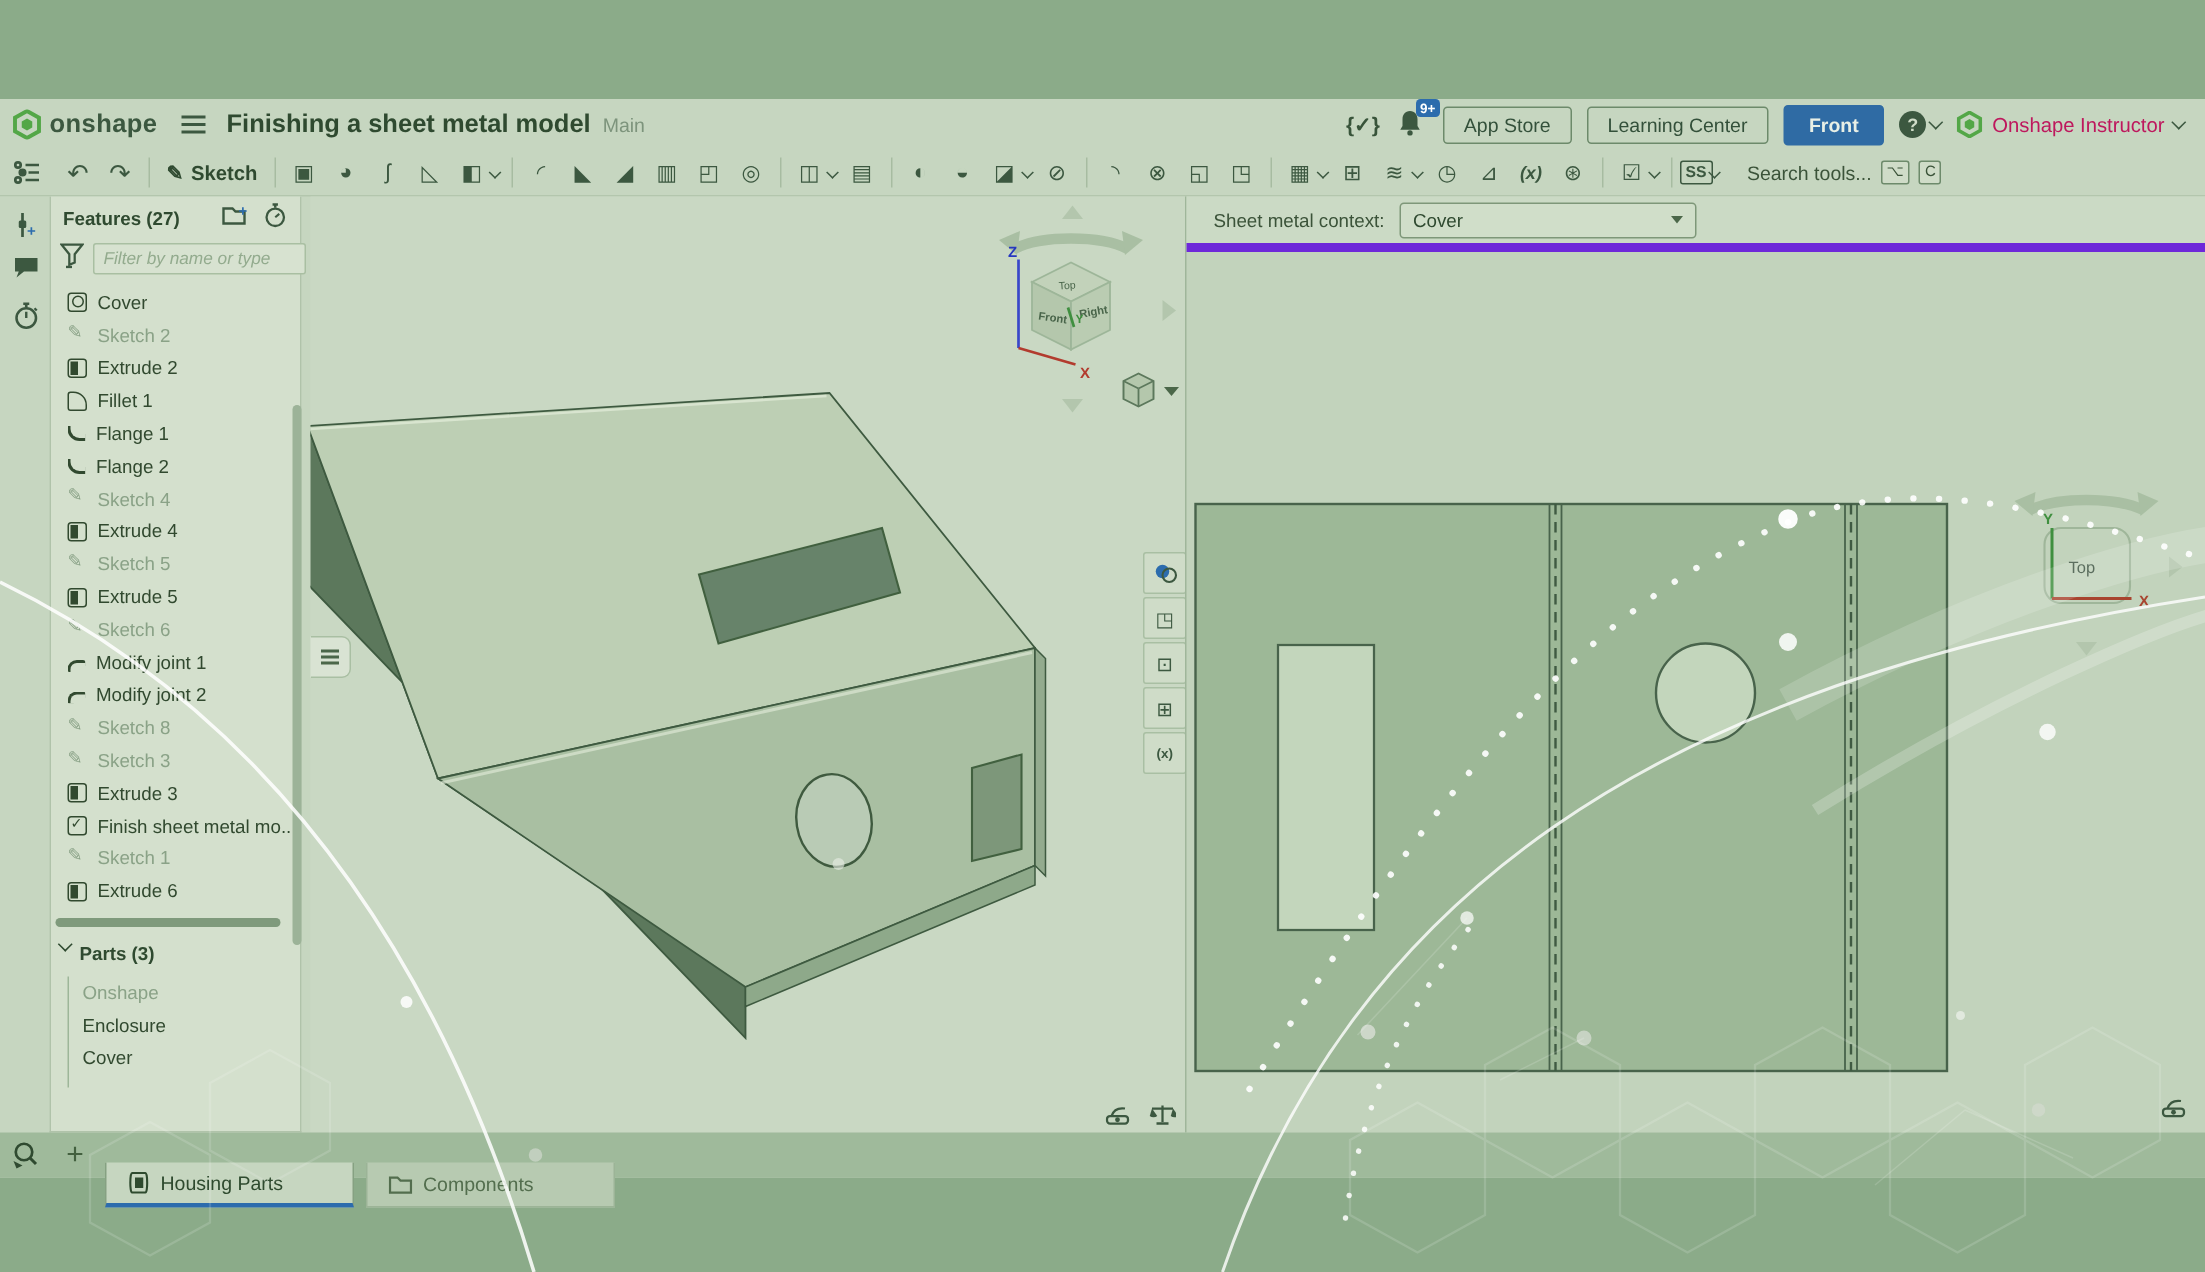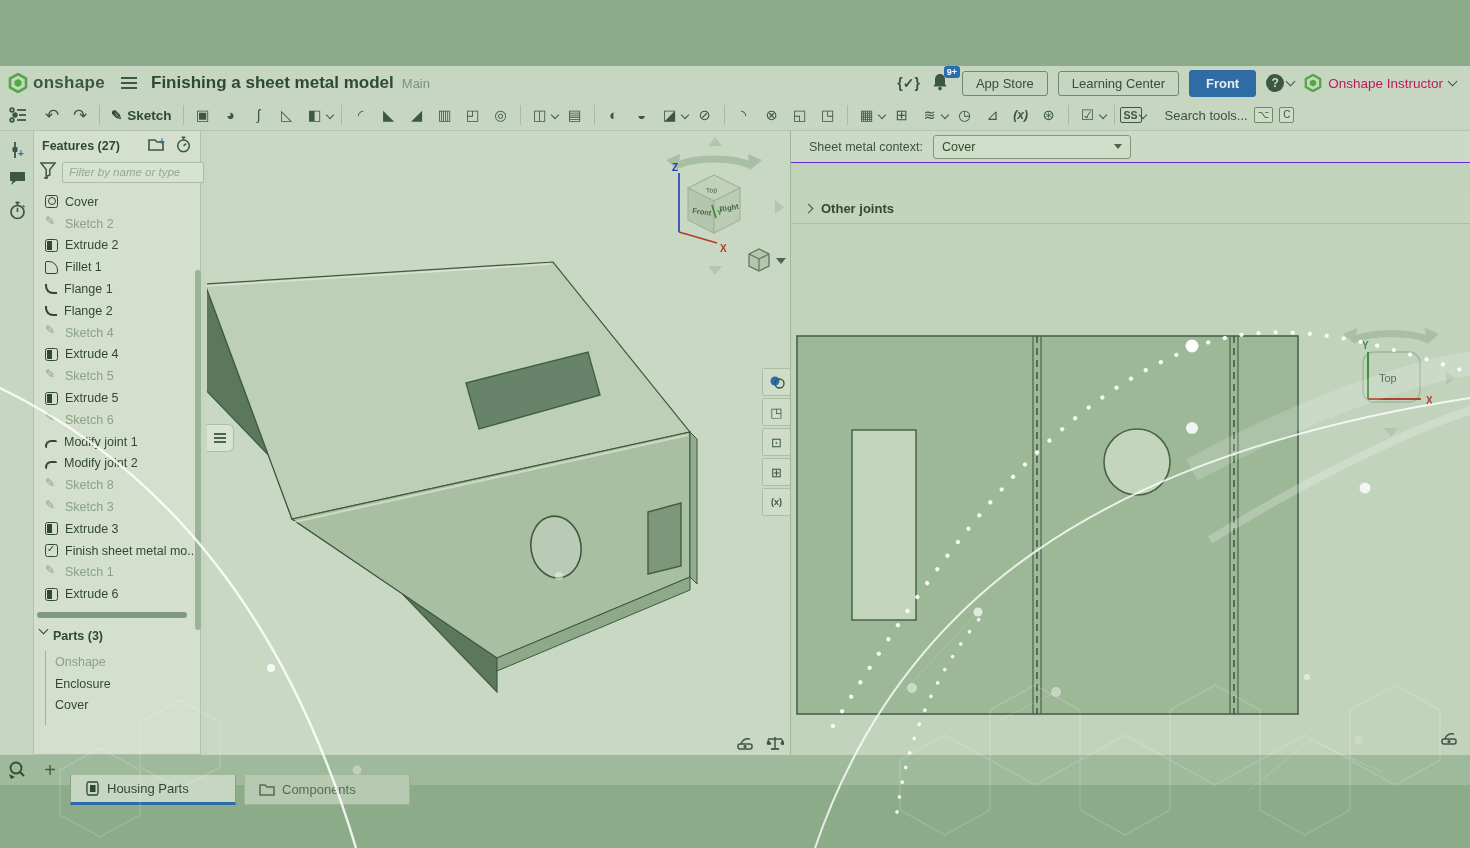--- a/index.html
+++ b/index.html
@@ -82,7 +82,7 @@
   .mbtn .sm{font-size:9px;font-weight:bold;}
 
   .rpanel{left:790px;top:131px;width:680px;height:624px;background:#c2d3bc;border-left:1px solid #9fb69a;}
-  .ctx-row{position:absolute;left:0;top:0;width:100%;height:31px;background:#cbdac5;border-bottom:1px solid #6d28d9;display:flex;align-items:center;}
+  .ctx-row{position:absolute;left:0;top:0;width:100%;height:31px;background:#cbdac5;border-bottom:6px solid #6d28d9;display:flex;align-items:center;}
   .ctx-label{font-size:12.5px;color:#3b5339;margin-left:18px;}
   .dropdown{margin-left:10px;width:180px;height:22px;background:#d0dec9;border:1px solid #7e9779;border-radius:3px;display:flex;align-items:center;padding:0 8px;font-size:12.5px;color:#2f4a30;}
   .dd-caret{margin-left:auto;width:0;height:0;border-left:4.5px solid transparent;border-right:4.5px solid transparent;border-top:5.5px solid #4b6749;}

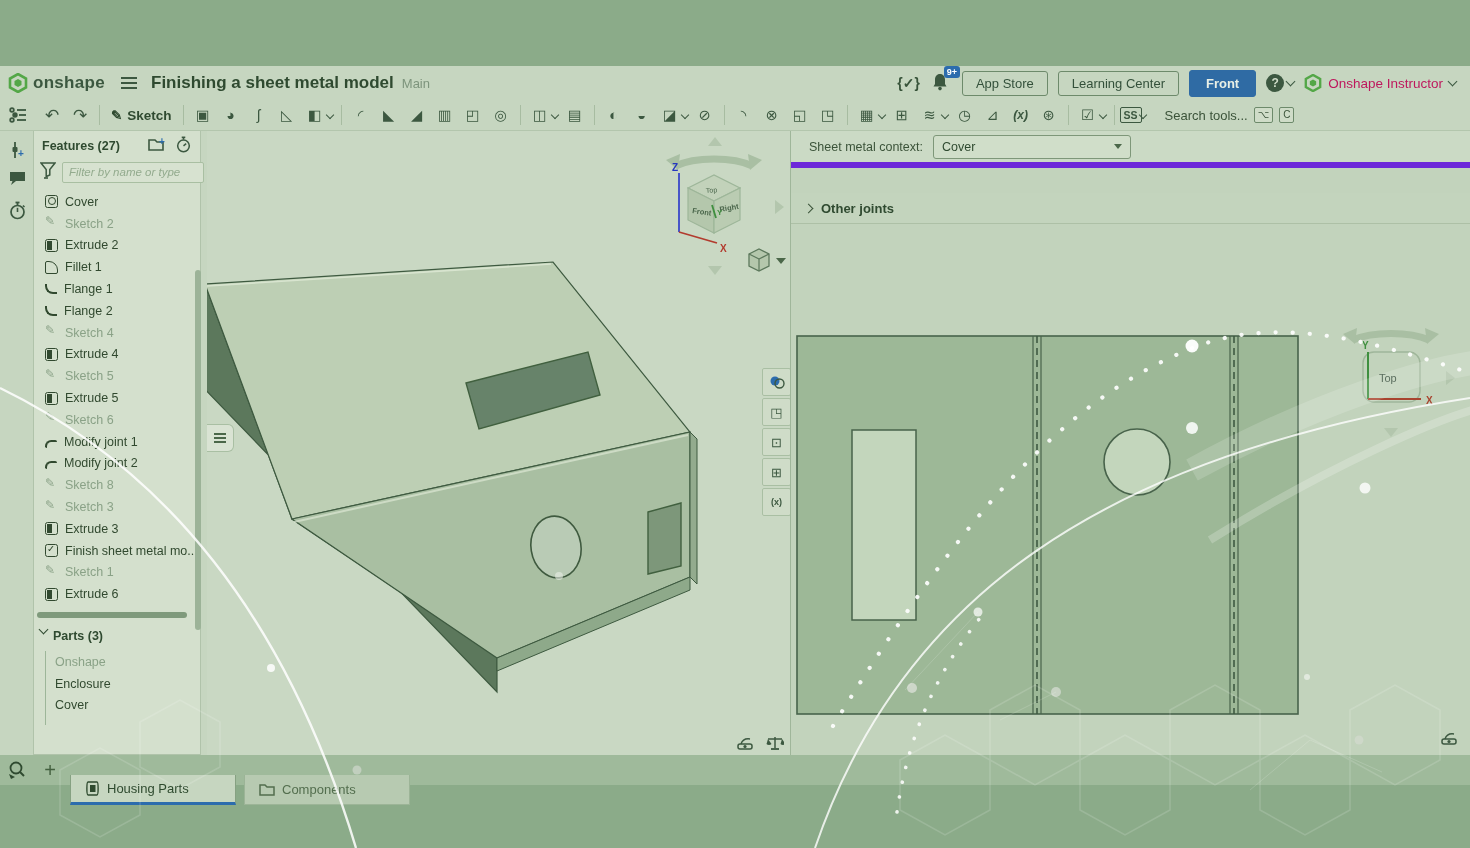--- a/index.html
+++ b/index.html
@@ -455,10 +455,6 @@
         <span>Cover</span>
         <span class="dd-caret"></span>
       </div>
-    </div>
-    <div class="sect-row row-joints">
-      <span class="sect-chev"></span>
-      <span>Other joints</span>
     </div>
 
     <svg style="position:absolute;left:0;top:93px" width="680" height="531" viewBox="790 224 680 531">

